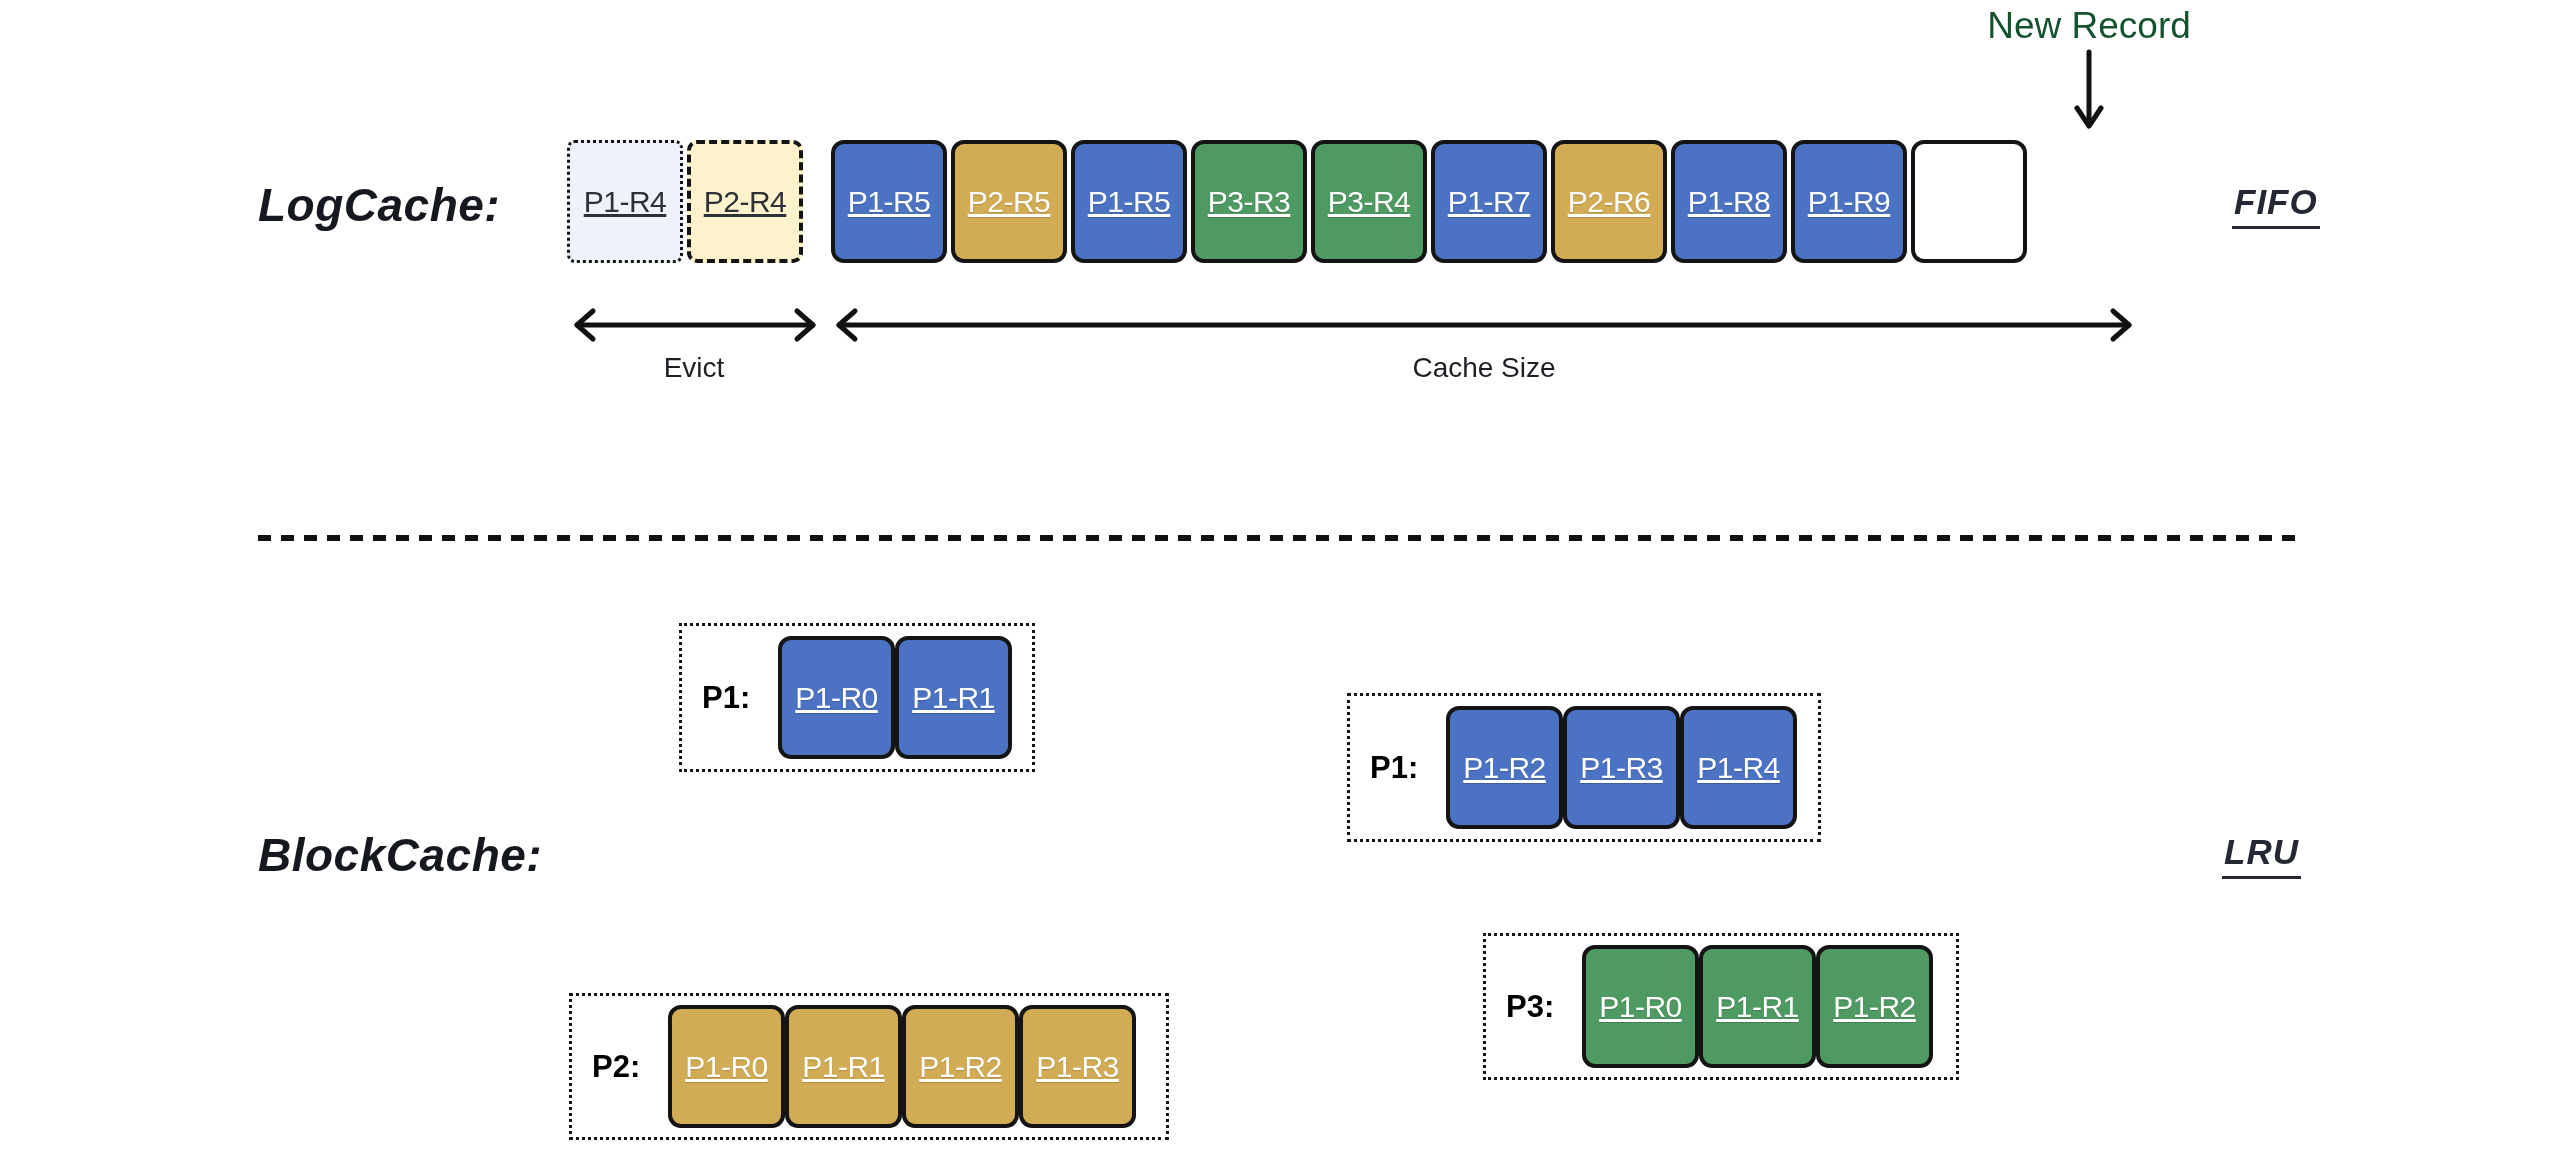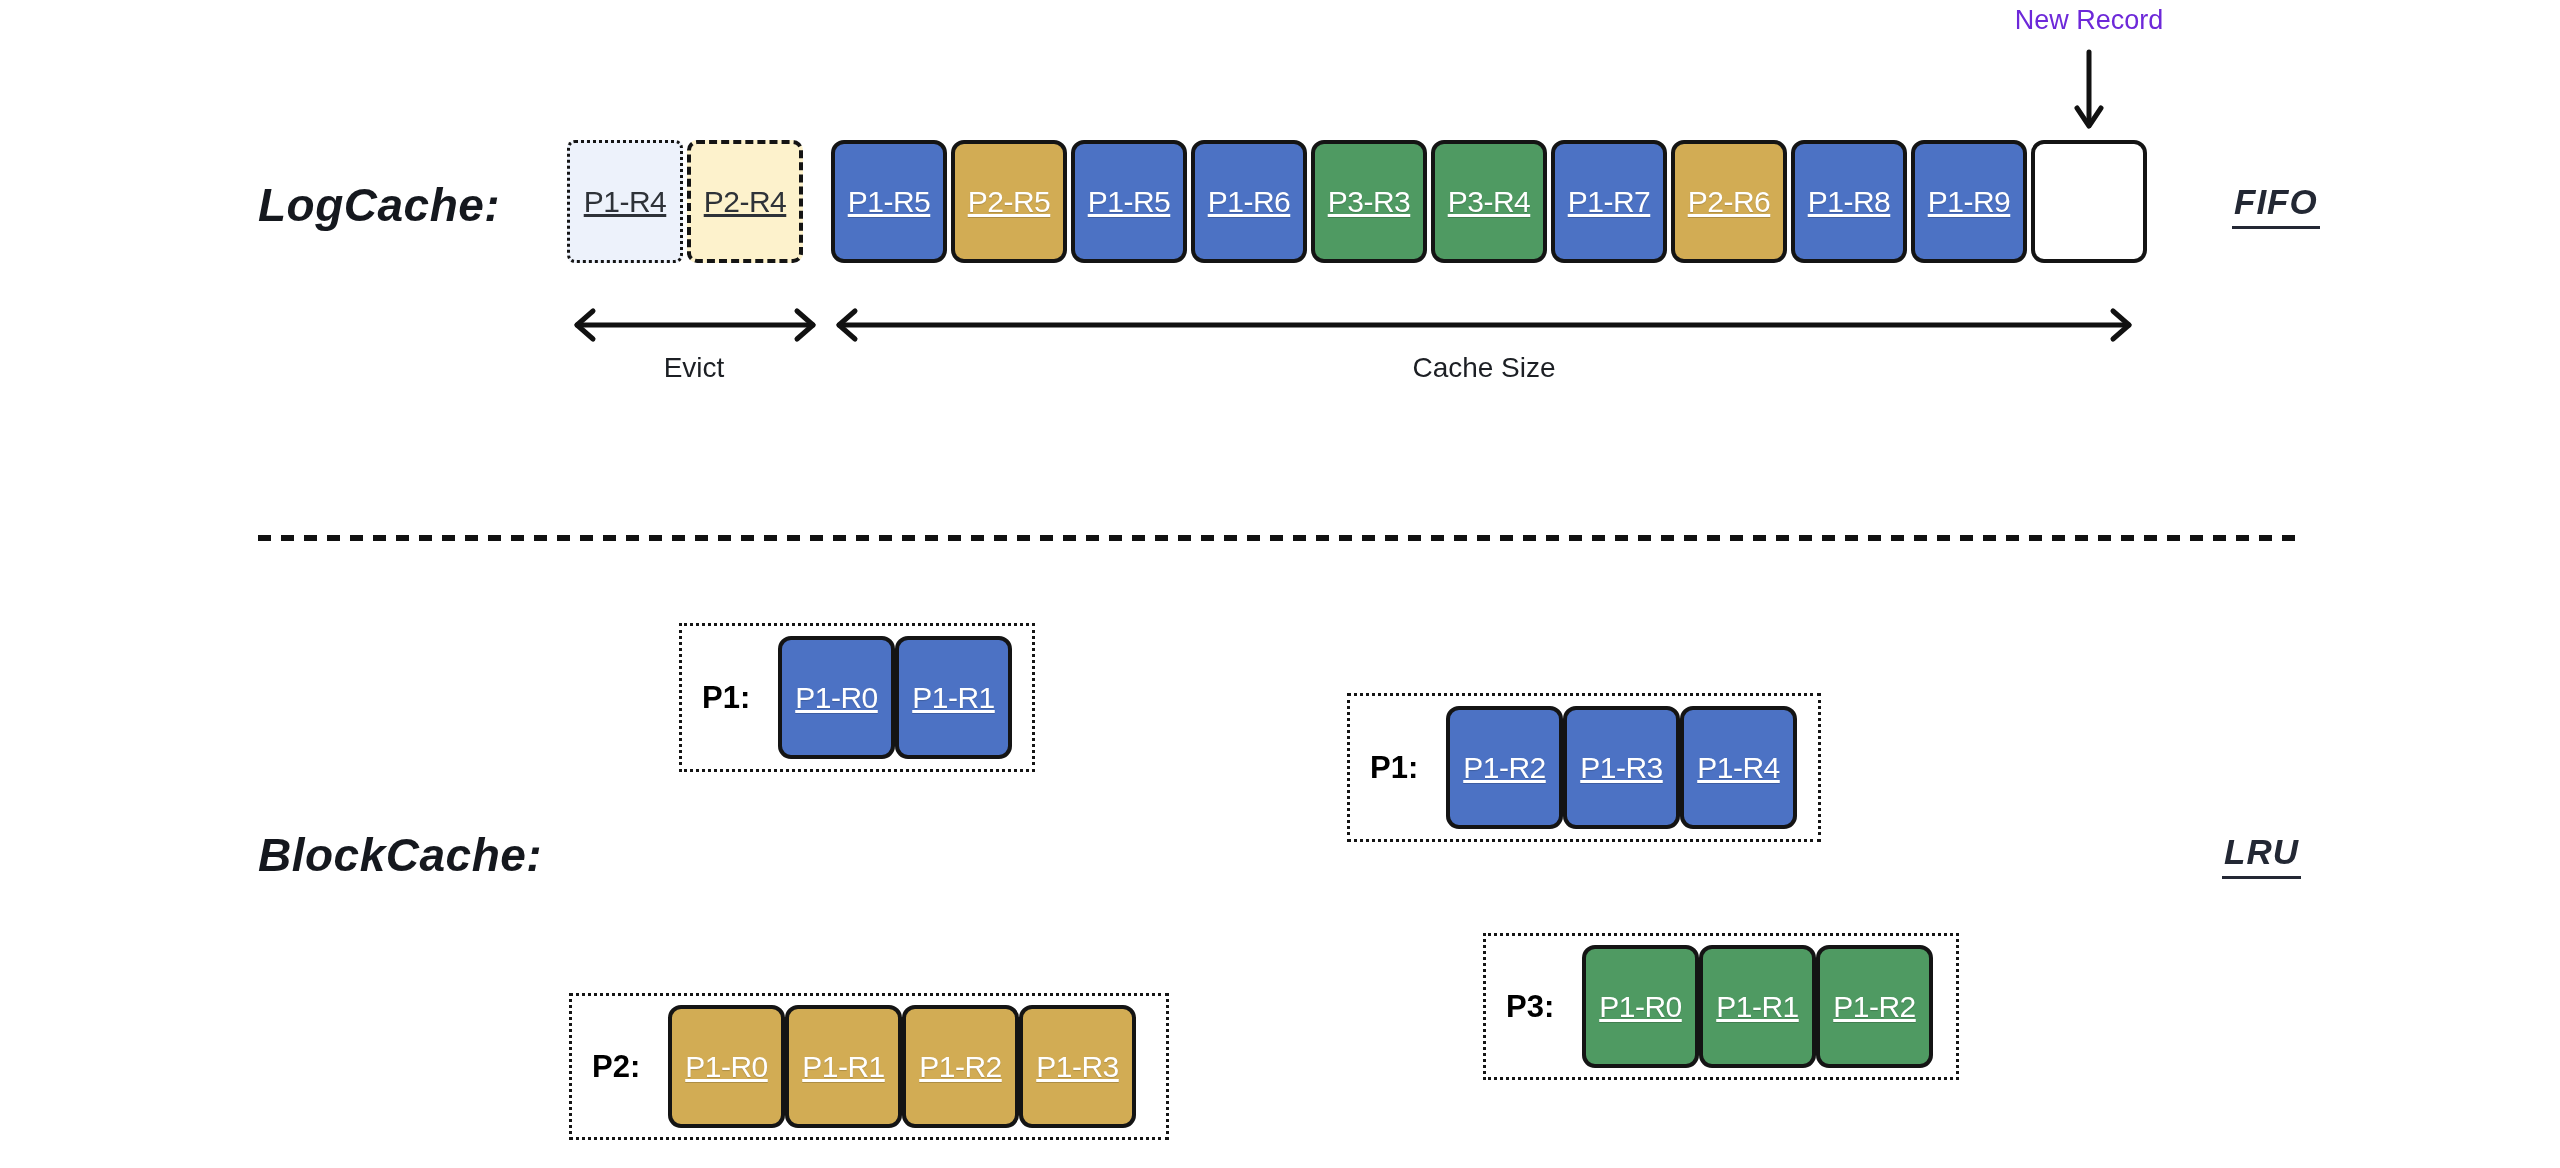--- a/index.html
+++ b/index.html
@@ -41,7 +41,7 @@
 
   .new-record{
     position:absolute;left:2089px;top:5px;transform:translateX(-50%);
-    font-size:27px;color:#6d28d9;white-space:nowrap;
+    font-size:37px;color:#14532d;white-space:nowrap;
   }
   .measure-label{
     position:absolute;top:352px;transform:translateX(-50%);

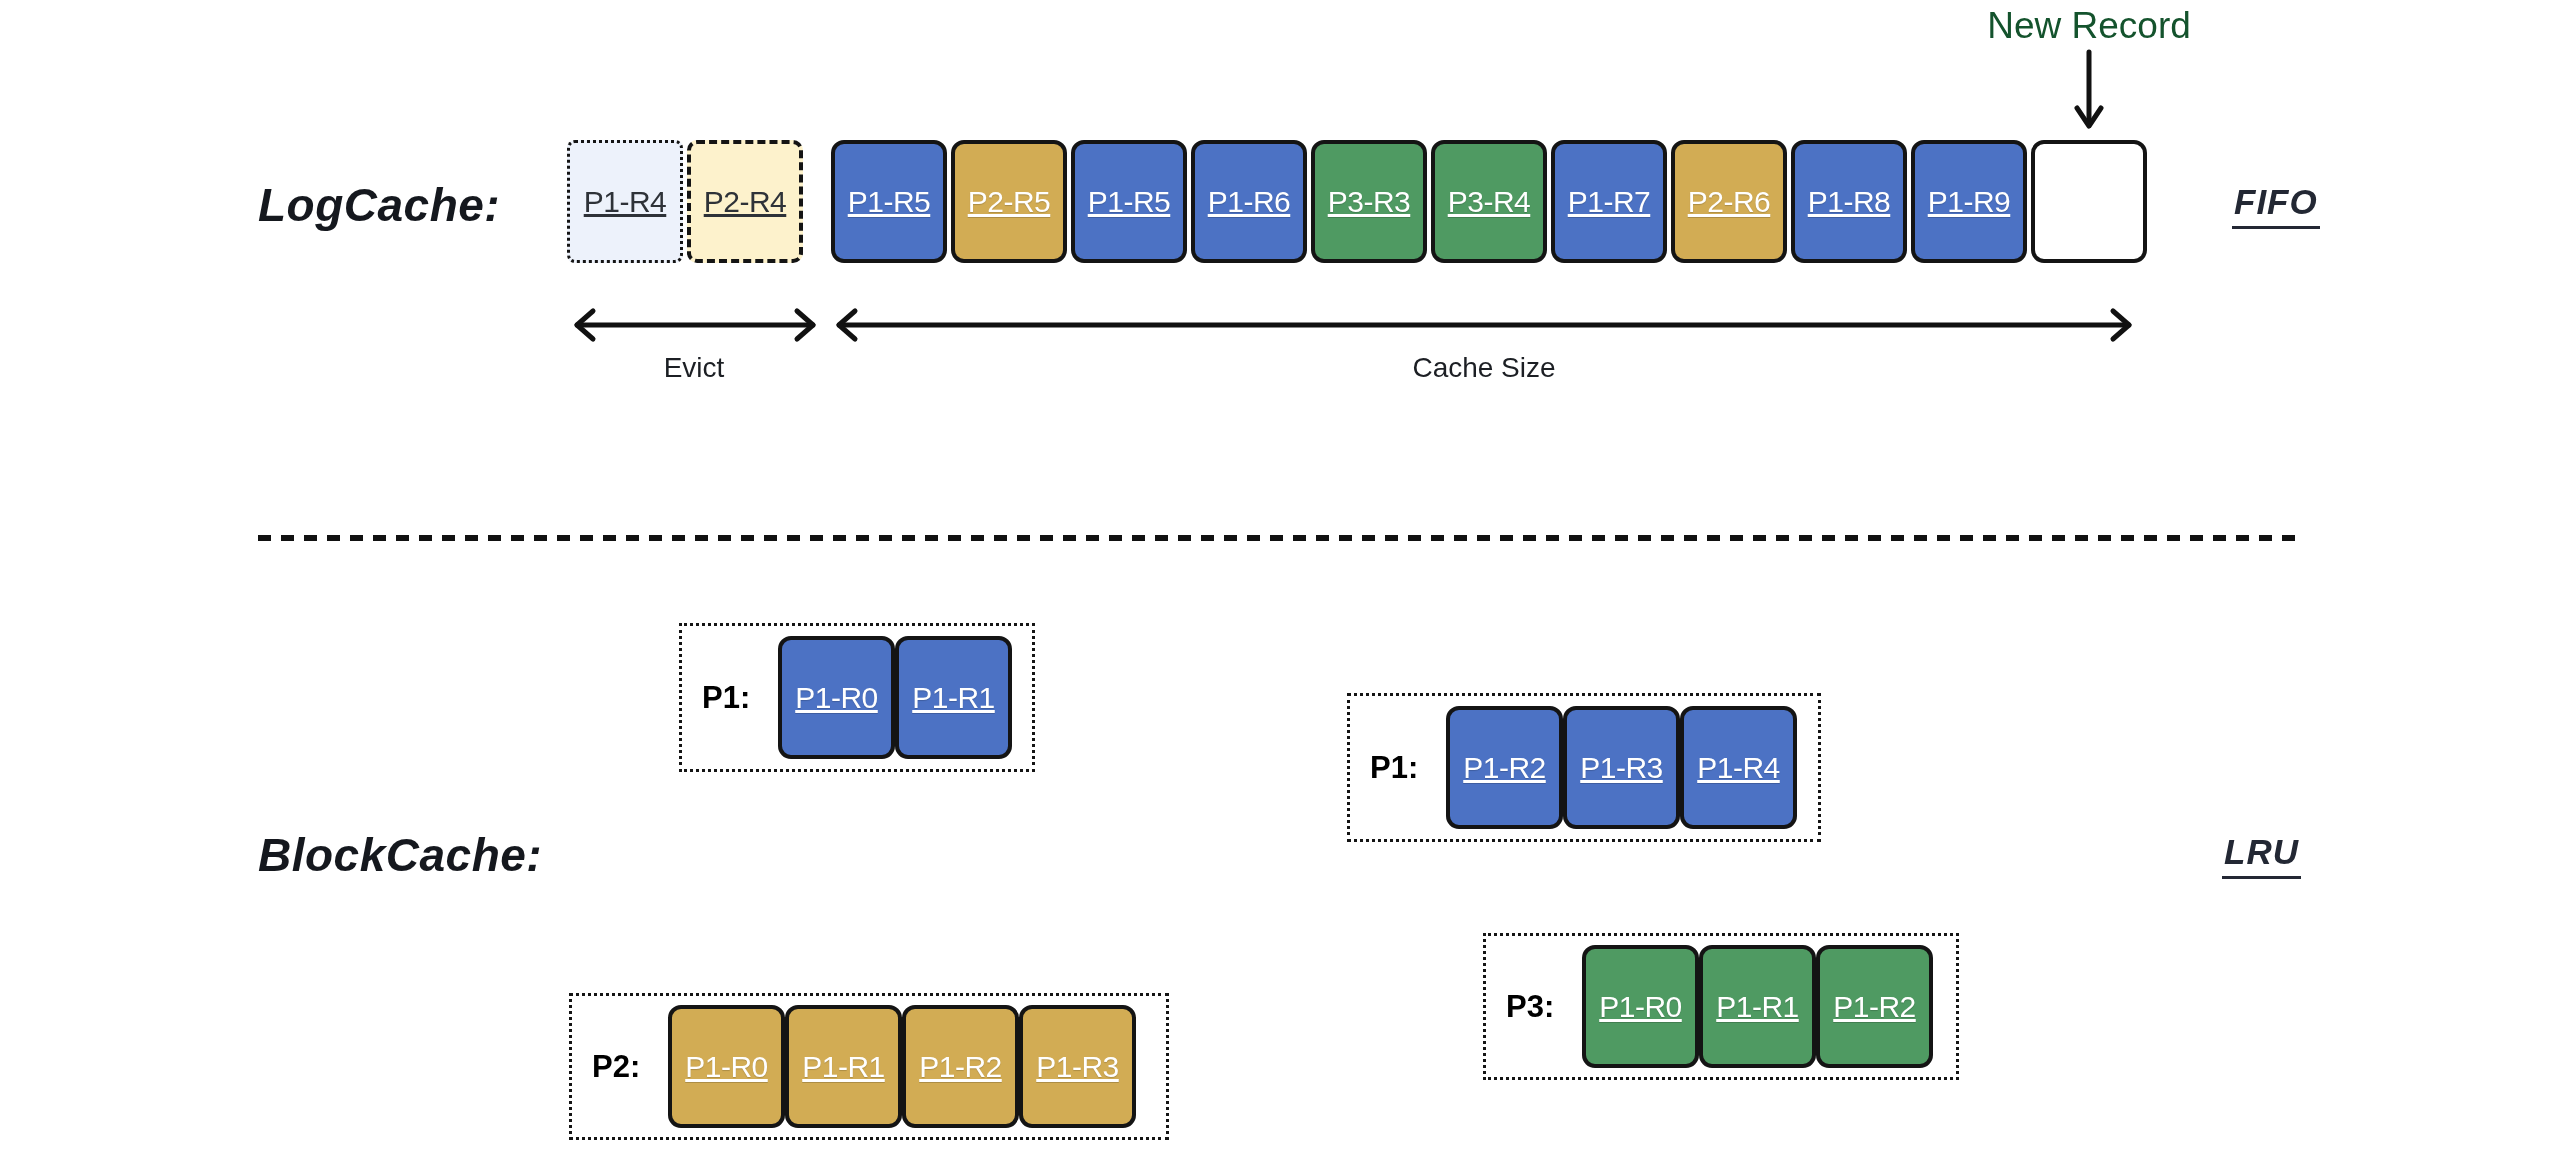--- a/index.html
+++ b/index.html
@@ -90,9 +90,6 @@
       <div class="cell blue">
         <span class="cell-text">P1-R5</span>
       </div>
-      <div class="cell blue">
-        <span class="cell-text">P1-R6</span>
-      </div>
       <div class="cell green">
         <span class="cell-text">P3-R3</span>
       </div>

